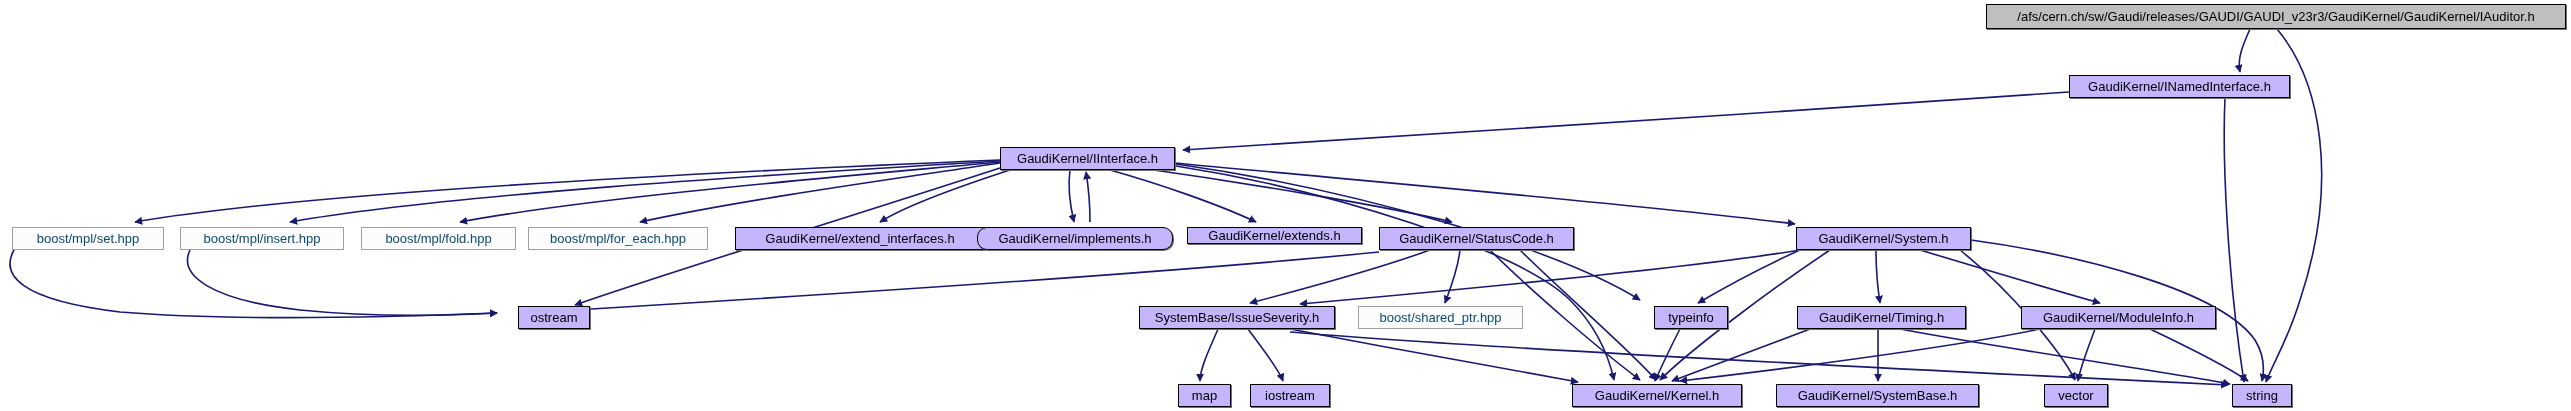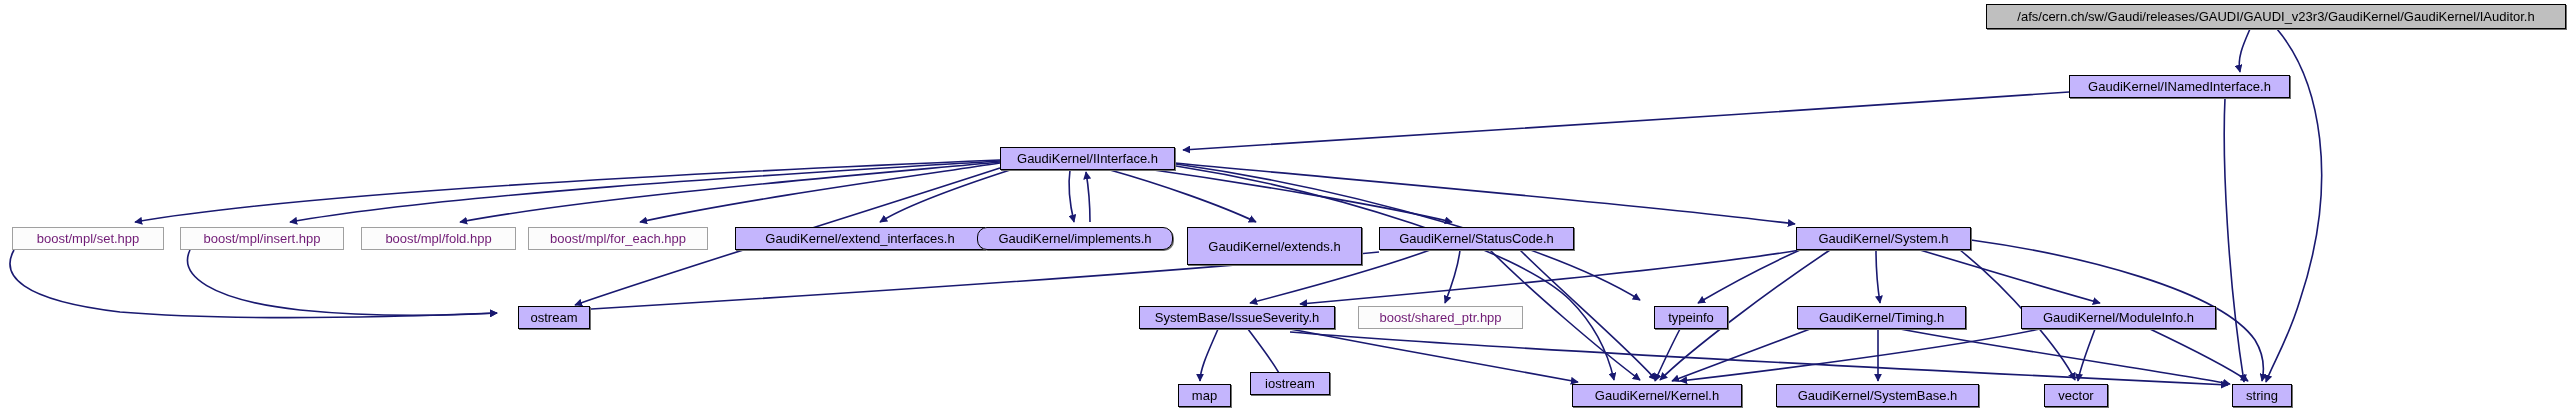--- a/index.html
+++ b/index.html
@@ -50,7 +50,7 @@
     background: #fcfcfc;
     border: 1px solid #a0a0a0;
     font-size: 13px;
-    color: #701a75;
+    color: #0c4a6e;
   }
   .node-label {
     pointer-events: none;

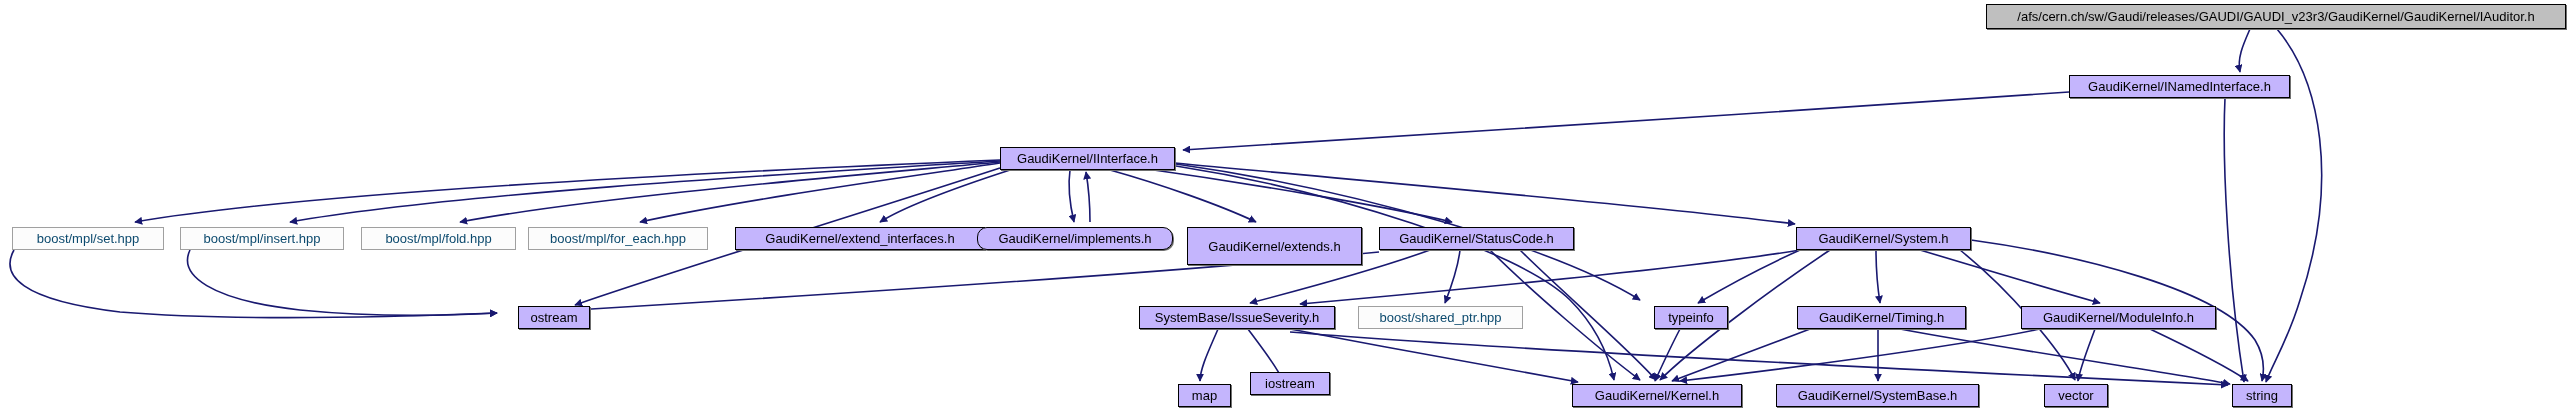--- a/index.html
+++ b/index.html
@@ -141,7 +141,7 @@
       <div class="node hdr" style="left: 977px; top: 227px; width: 196px; height: 23px; border-radius: 10px;">
         <span class="node-label">GaudiKernel/implements.h</span>
       </div>
-      <div class="node hdr" style="left: 1187px; top: 227px; width: 175px; height: 38px;">
+      <div class="node hdr" style="left: 1187px; top: 227px; width: 175px; height: 17px;">
         <span class="node-label">GaudiKernel/extends.h</span>
       </div>
       <div class="node hdr" style="left: 1379px; top: 227px; width: 195px; height: 23px;">

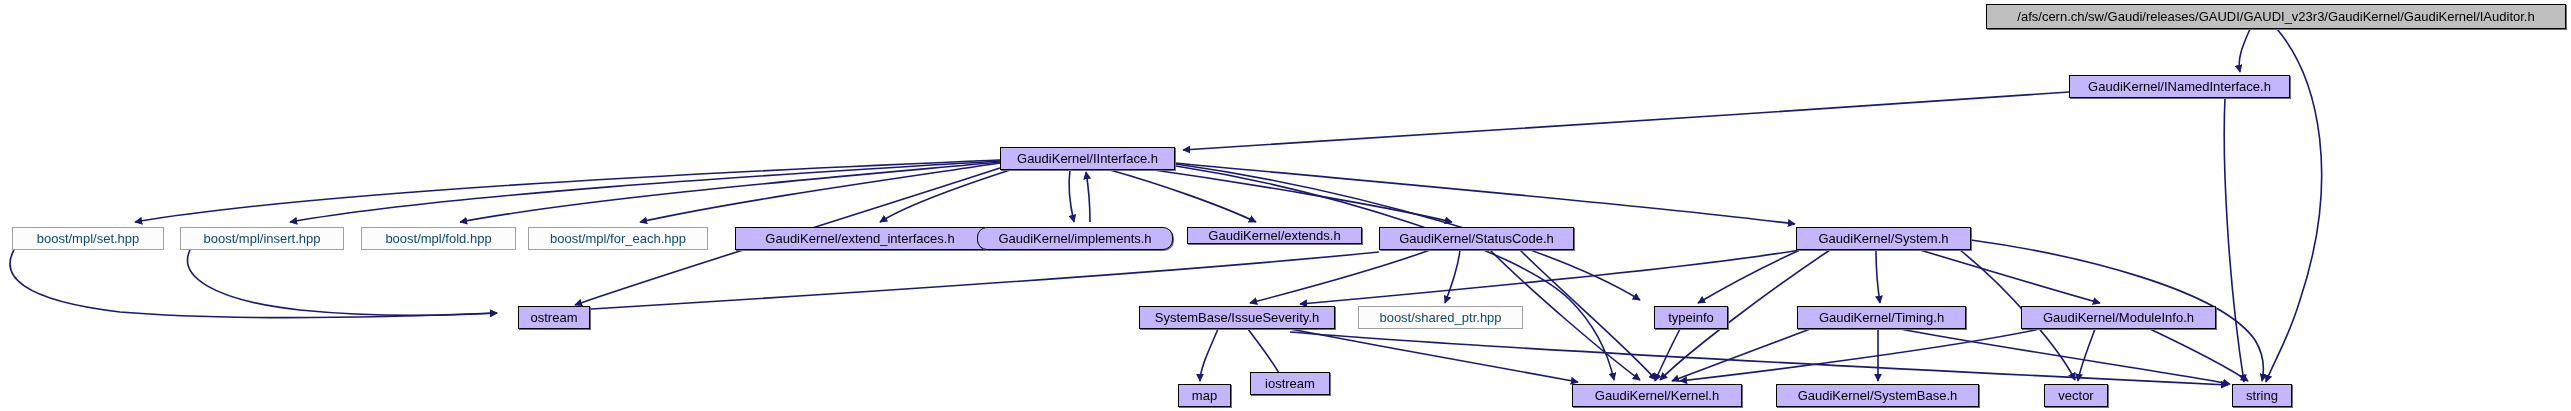--- a/index.html
+++ b/index.html
@@ -171,7 +171,7 @@
       <div class="node hdr" style="left: 1178px; top: 384px; width: 53px; height: 23px;">
         <span class="node-label">map</span>
       </div>
-      <div class="node hdr" style="left: 1250px; top: 372px; width: 80px; height: 23px;">
+      <div class="node hdr" style="left: 1250px; top: 384px; width: 80px; height: 23px;">
         <span class="node-label">iostream</span>
       </div>
       <div class="node hdr" style="left: 1572px; top: 384px; width: 170px; height: 23px;">

